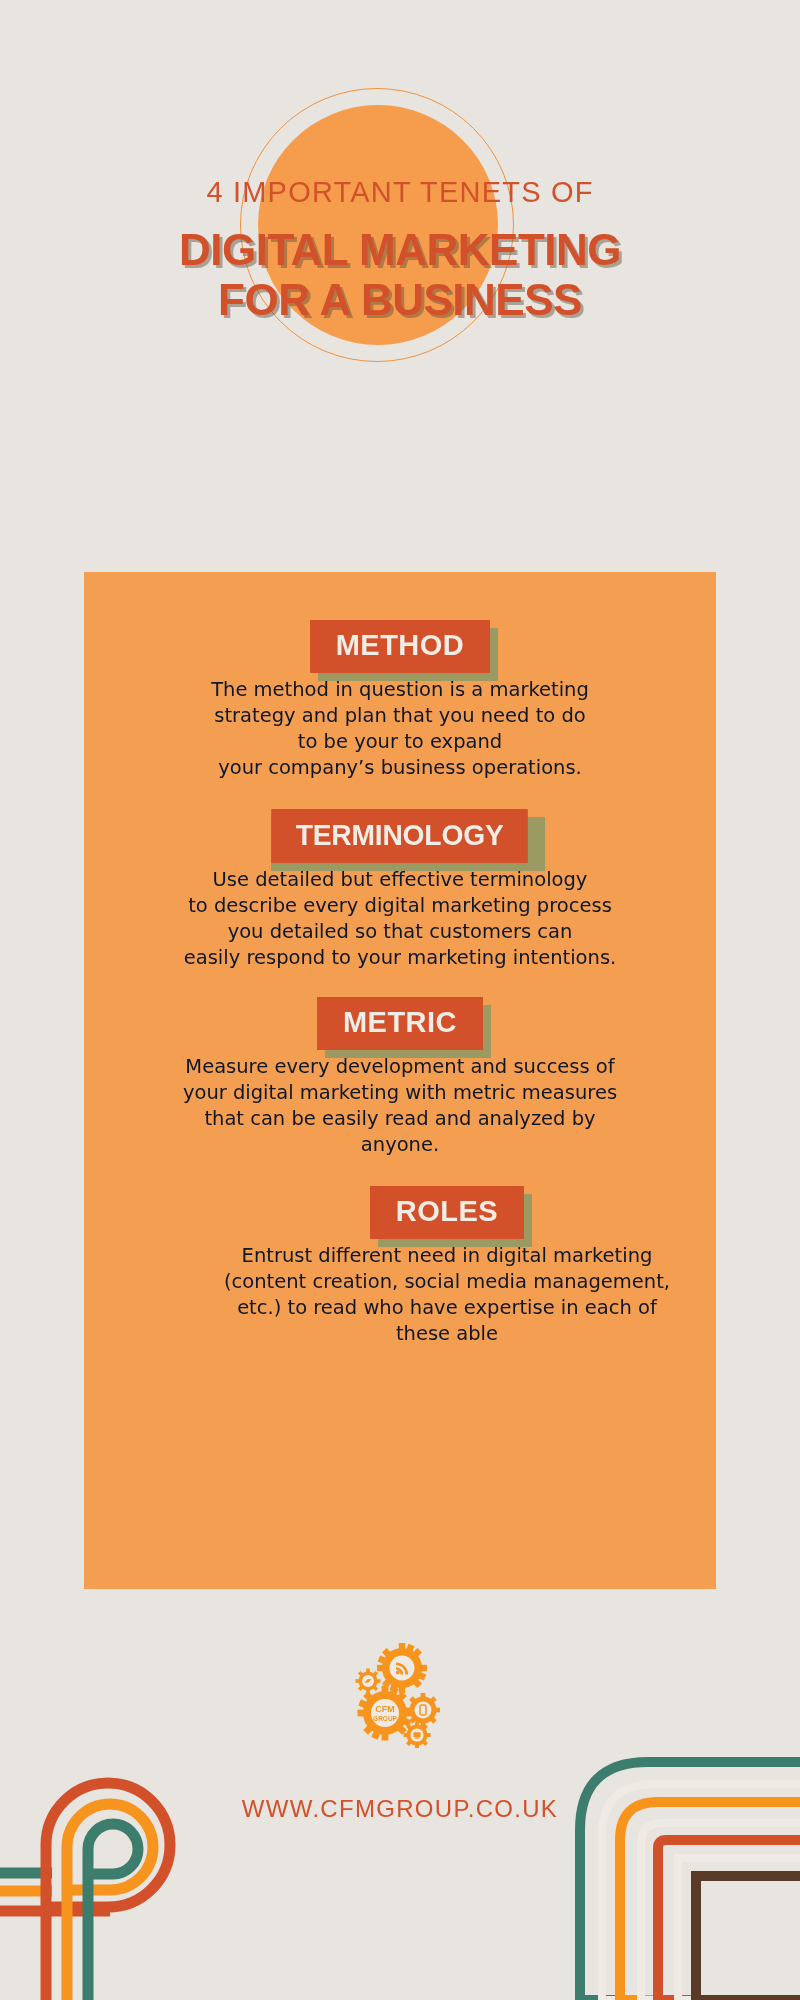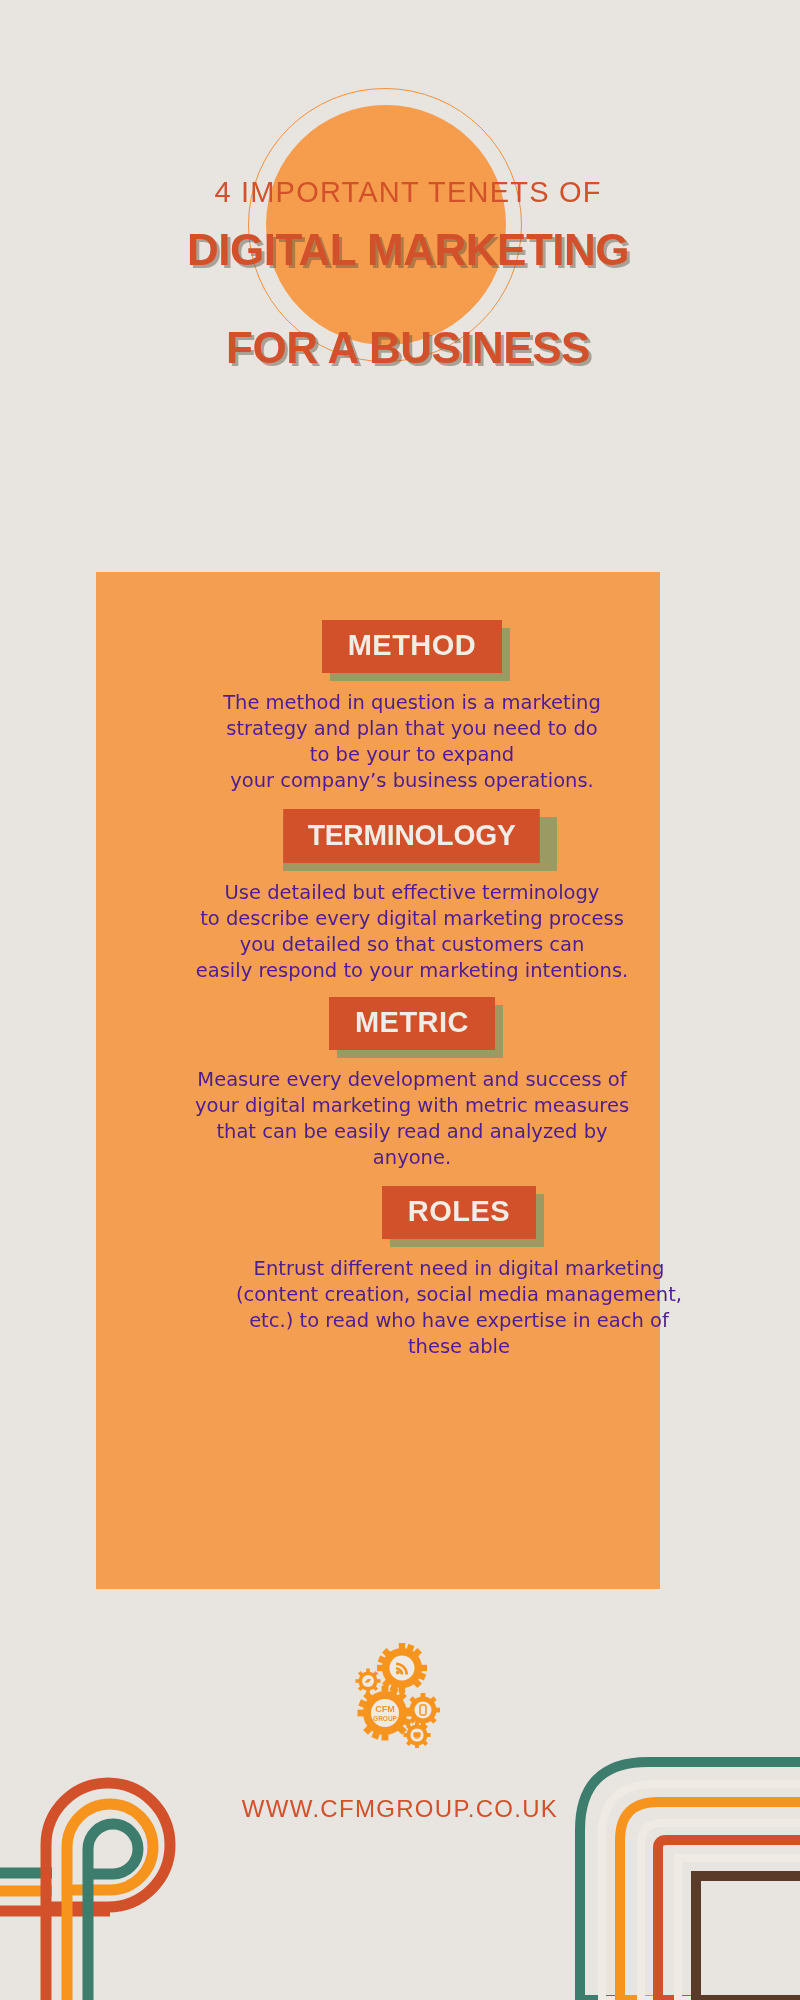--- a/index.html
+++ b/index.html
@@ -13,7 +13,7 @@
   .page{position:relative;width:800px;height:2000px;overflow:hidden;}
 
   
-  .header{position:absolute;left:8px;top:0;width:640px;height:420px;}
+  .header{position:absolute;left:0;top:0;width:640px;height:420px;}
   .hdr-circle-fill{
     position:absolute;left:258px;top:105px;width:240px;height:240px;
     border-radius:50%;background:#f59d4d;

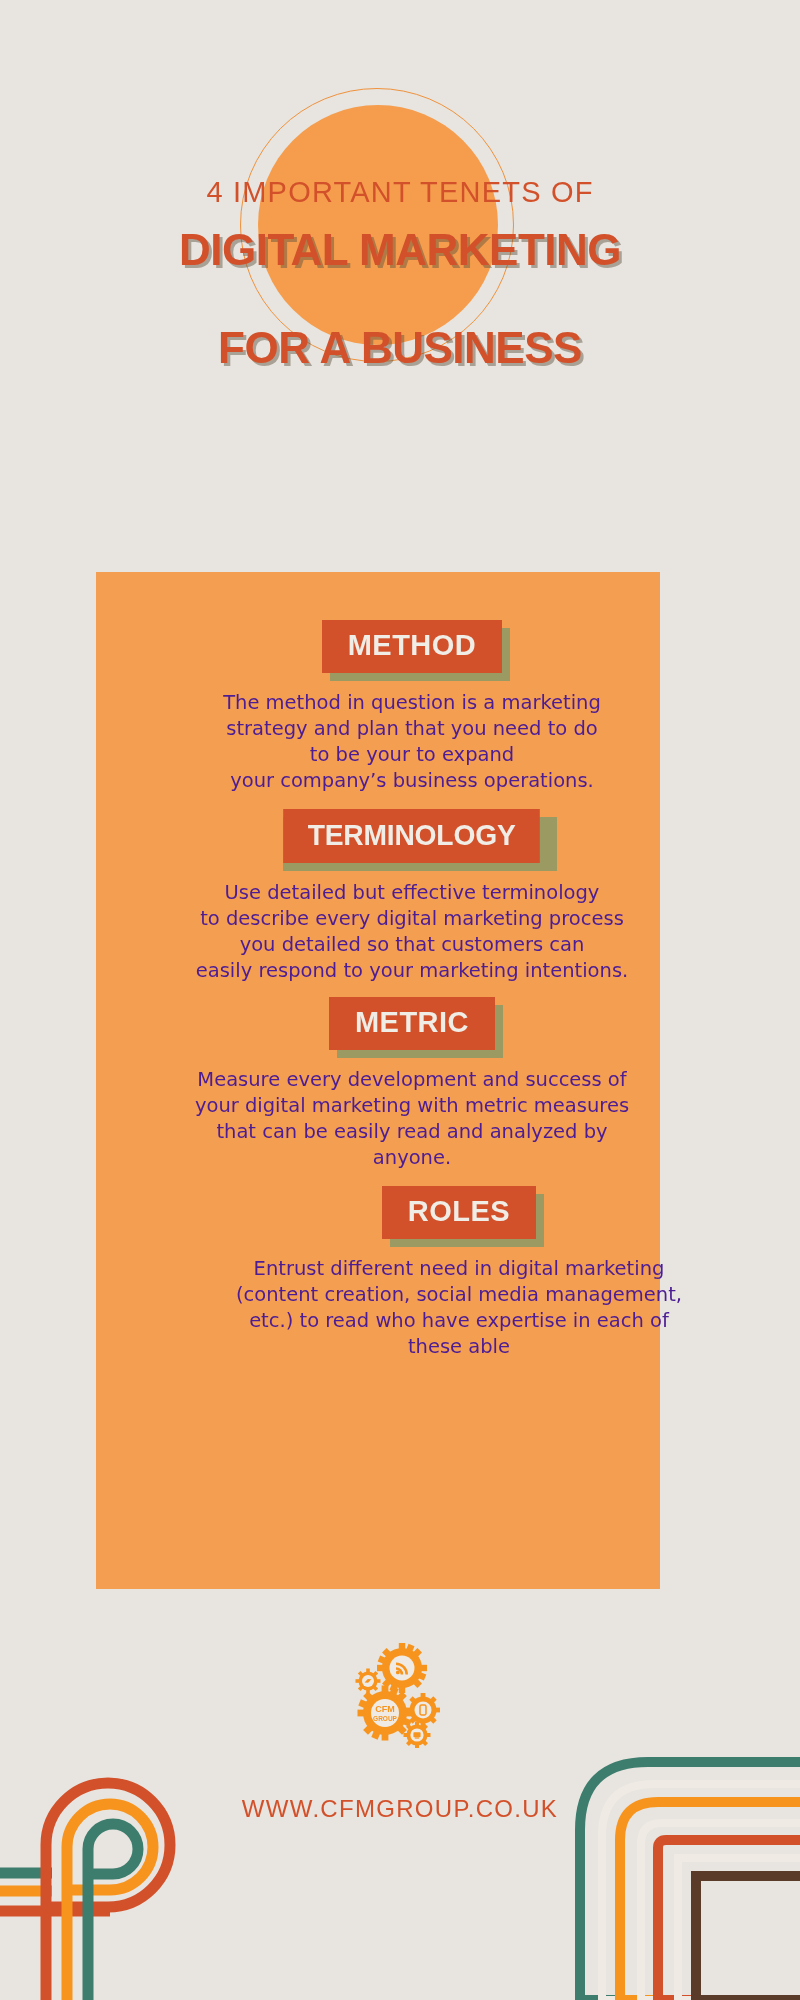--- a/index.html
+++ b/index.html
@@ -38,7 +38,7 @@
     color:#d2512a;
     text-shadow:3px 3px 0 rgba(90,80,60,.45);
   }
-  .title .l2{display:block;margin-top:48px;}
+  .title .l2{display:block;}
 
   
   .panel{

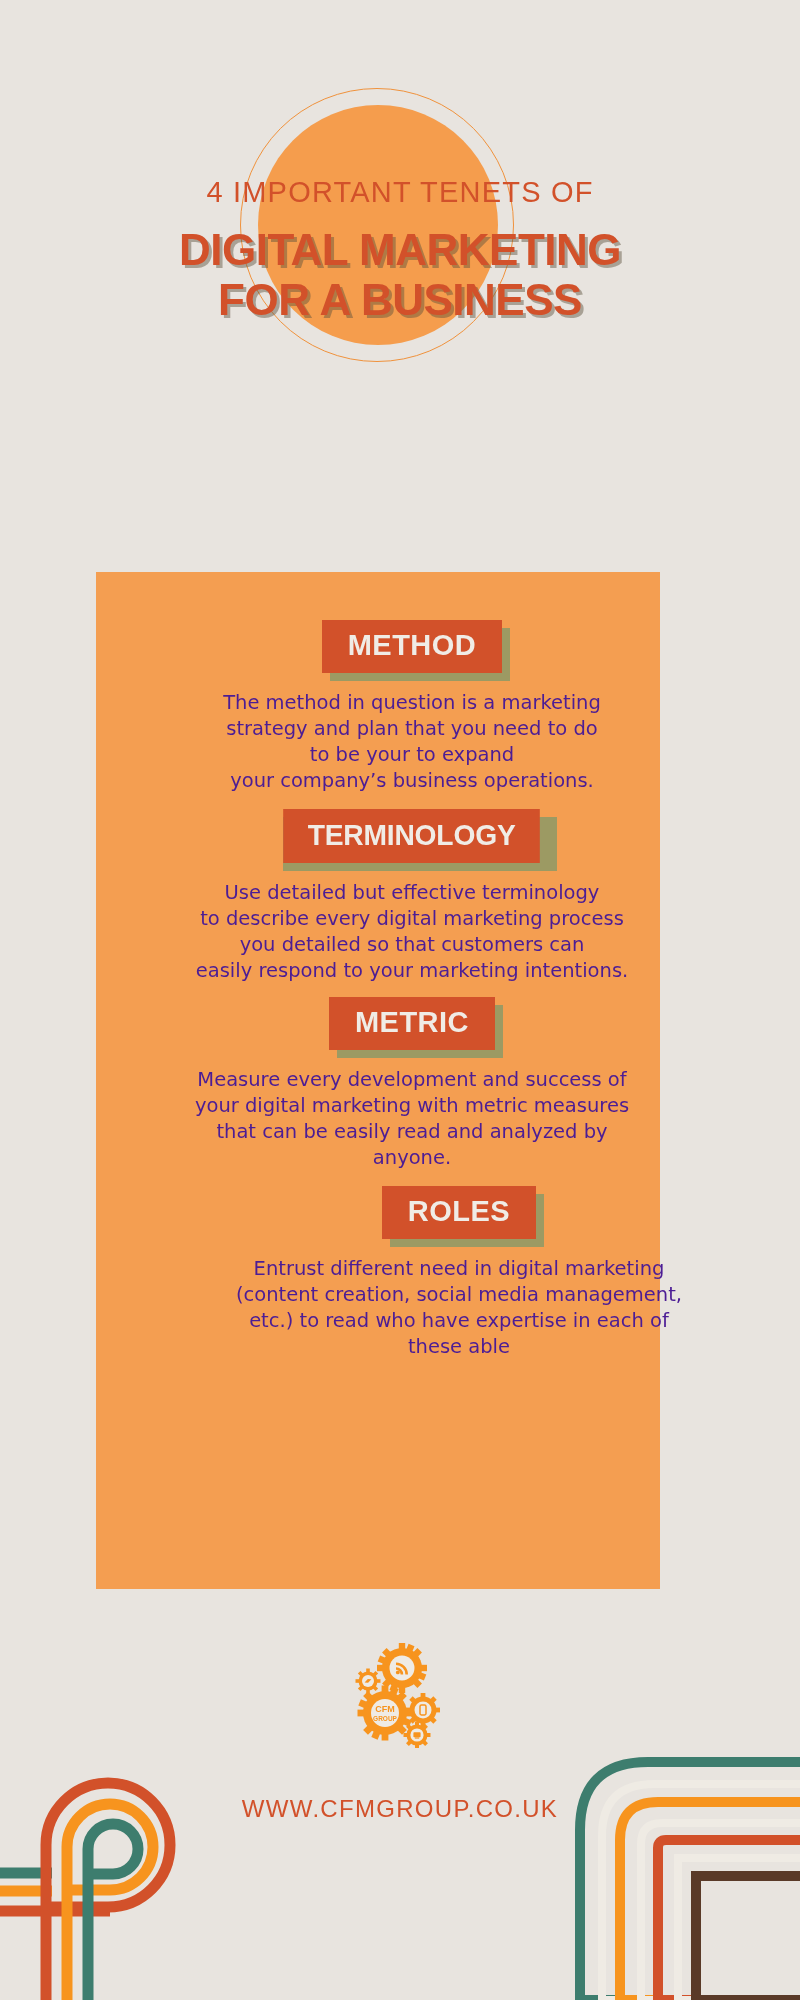--- a/index.html
+++ b/index.html
@@ -42,7 +42,7 @@
 
   
   .panel{
-    position:absolute;left:96px;top:572px;width:564px;height:1017px;
+    position:absolute;left:84px;top:572px;width:632px;height:1017px;
     background:#f49e51;
   }
   .block{width:100%;text-align:center;}

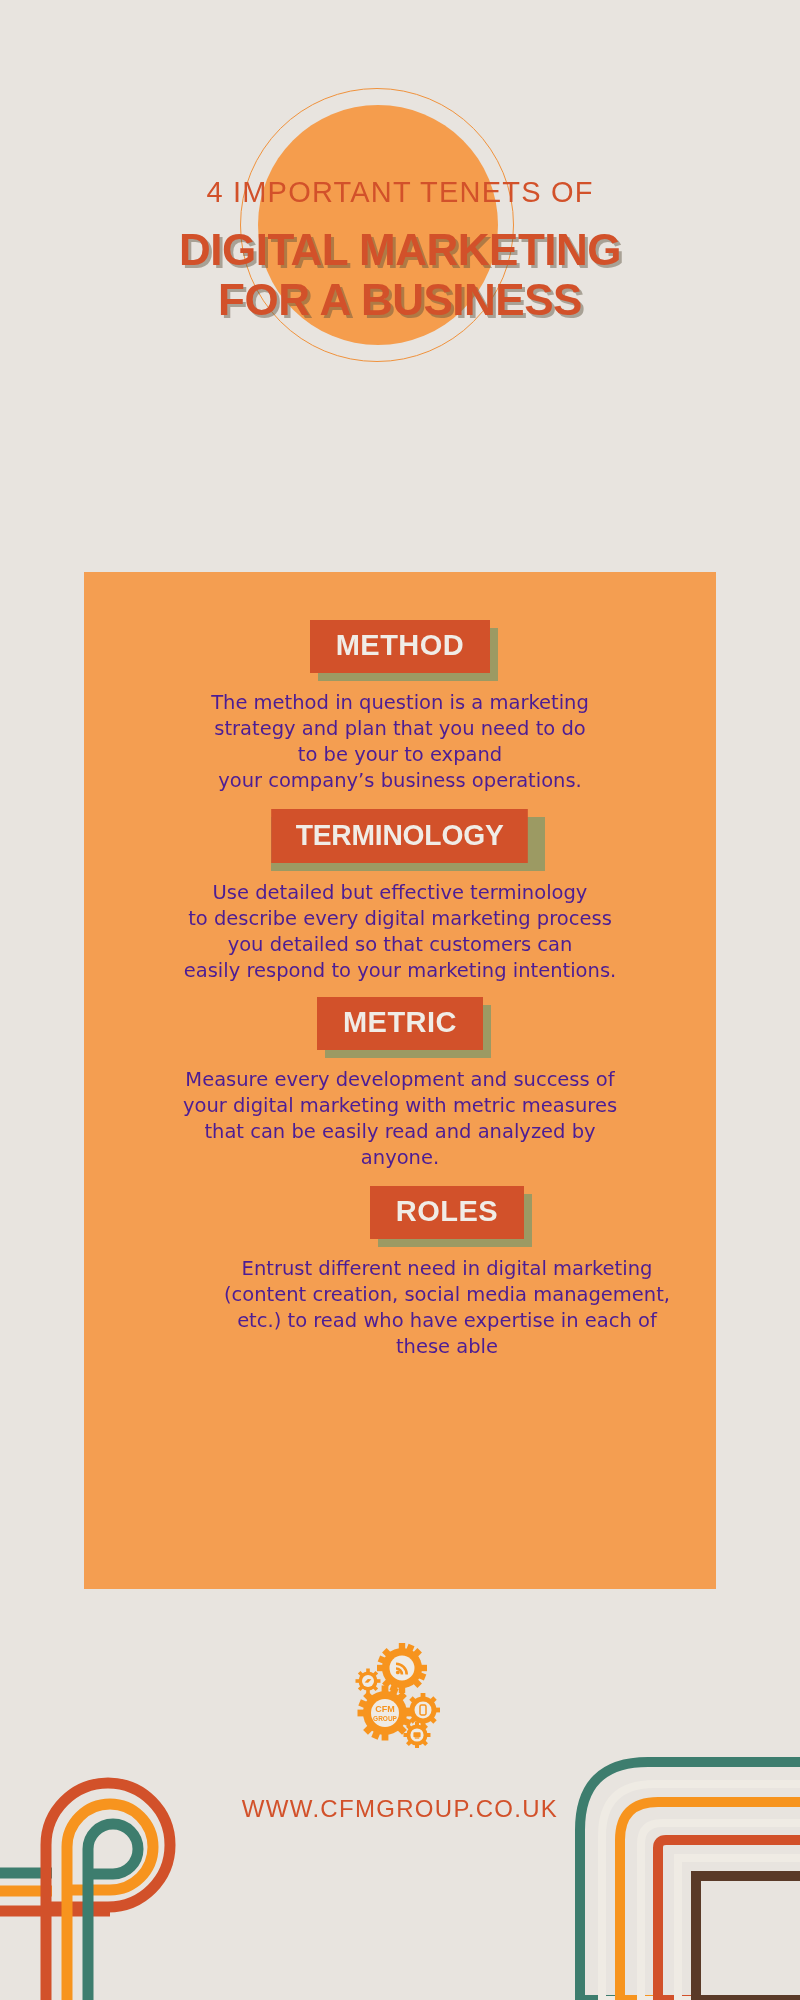--- a/index.html
+++ b/index.html
@@ -72,8 +72,8 @@
     transform-origin:center;
   }
   .body-text{
-    margin:17px auto 0 auto;
-    color:#4c1d95;
+    margin:4px auto 0 auto;
+    color:#0f172a;
     font-family:"DejaVu Sans", sans-serif;
     font-size:19.5px;
     line-height:1.33;

